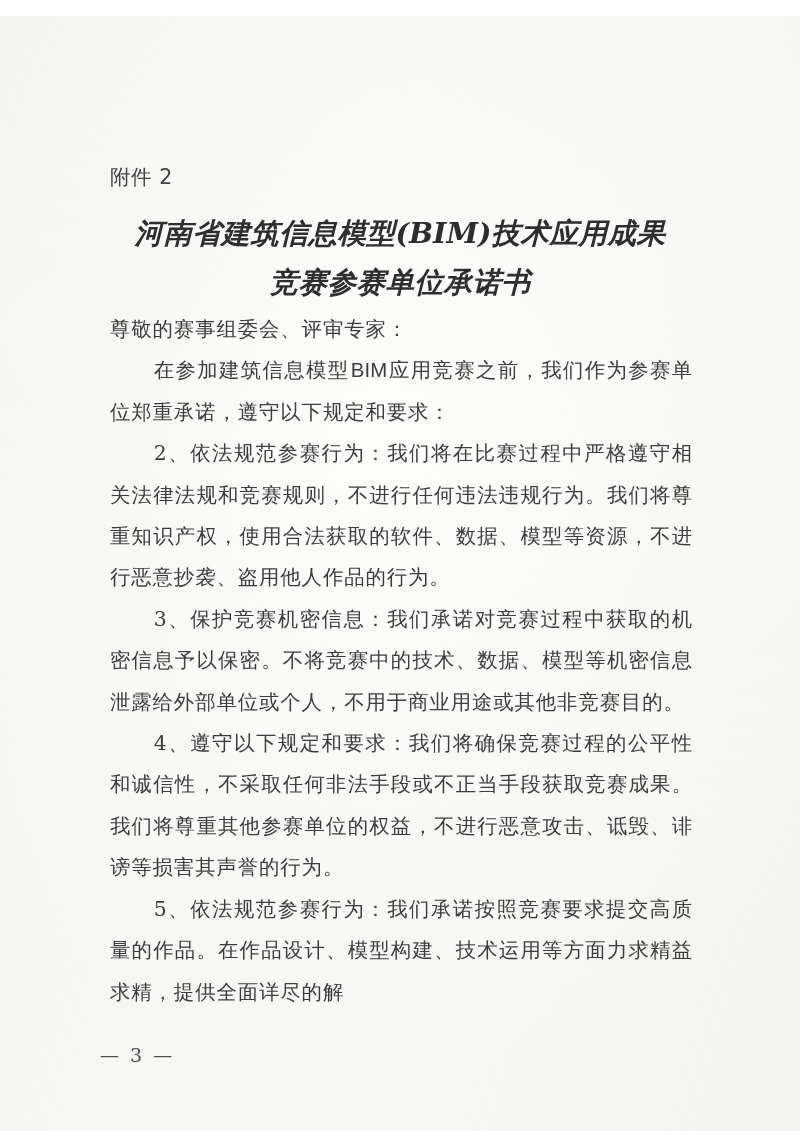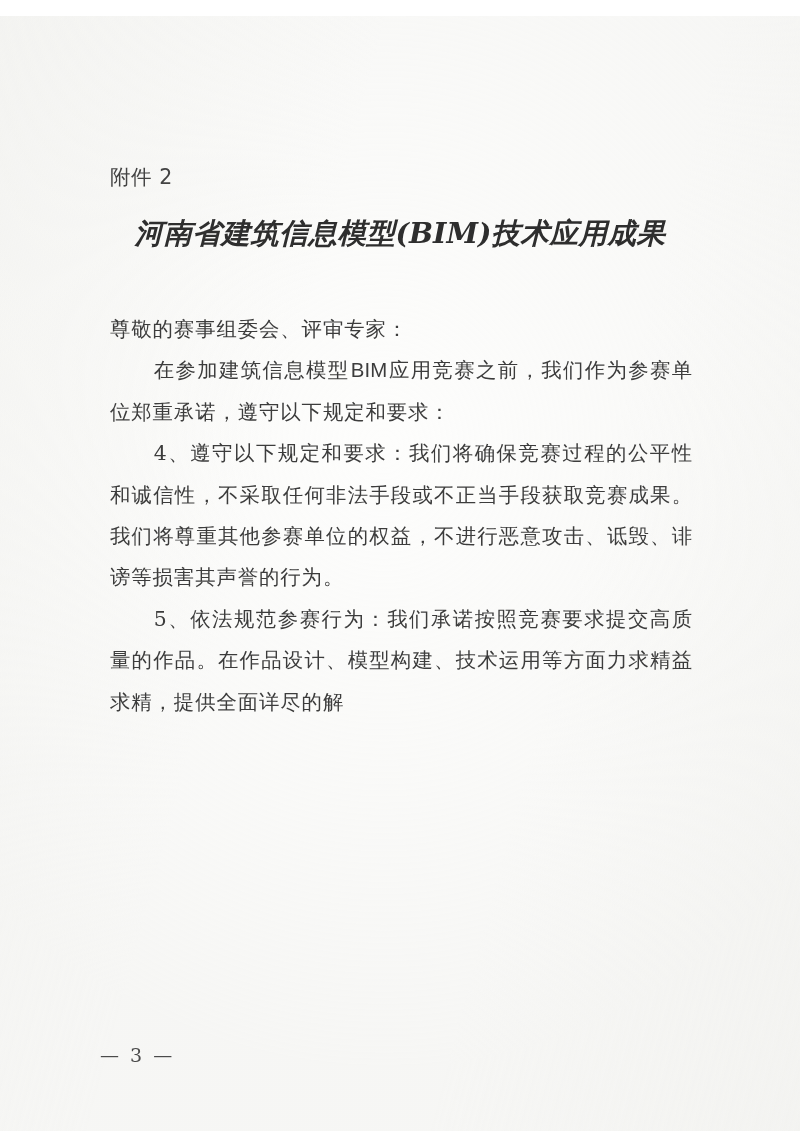--- a/index.html
+++ b/index.html
@@ -118,6 +118,7 @@
 
   <div class="doc-title">
     <span class="tline"><span>河南省建筑信息模型</span><span class="latin">(BIM)</span><span>技术应用成果</span></span>
+    <span class="tline">竞赛参赛单位承诺书</span>
   </div>
 
   <div class="body-block">

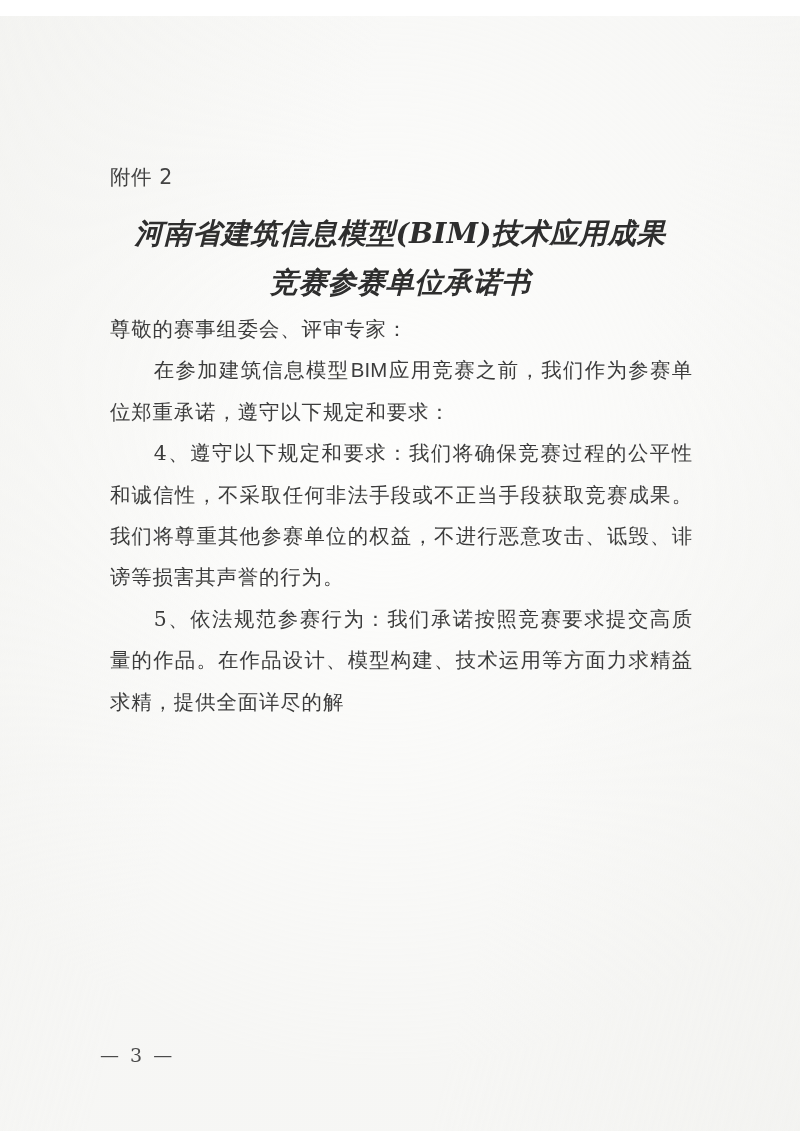--- a/index.html
+++ b/index.html
@@ -128,6 +128,7 @@
     <p class="para indent"><span>在参加建筑信息模型</span><span class="latin">BIM</span><span>应用竞赛之前，我们作为参赛单位郑重承诺，遵守以下规定和要求：</span></p>
 
 
+    <p class="para indent"><span>2、</span><span>依法规范参赛行为：</span><span>我们将在比赛过程中严格遵守相关法律法规和竞赛规则，不进行任何违法违规行为。我们将尊重知识产权，使用合法获取的软件、数据、模型等资源，不进行恶意抄袭、盗用他人作品的行为。</span></p>
 
 
     <p class="para indent"><span>4、</span><span>遵守以下规定和要求：</span><span>我们将确保竞赛过程的公平性和诚信性，不采取任何非法手段或不正当手段获取竞赛成果。我们将尊重其他参赛单位的权益，不进行恶意攻击、诋毁、诽谤等损害其声誉的行为。</span></p>

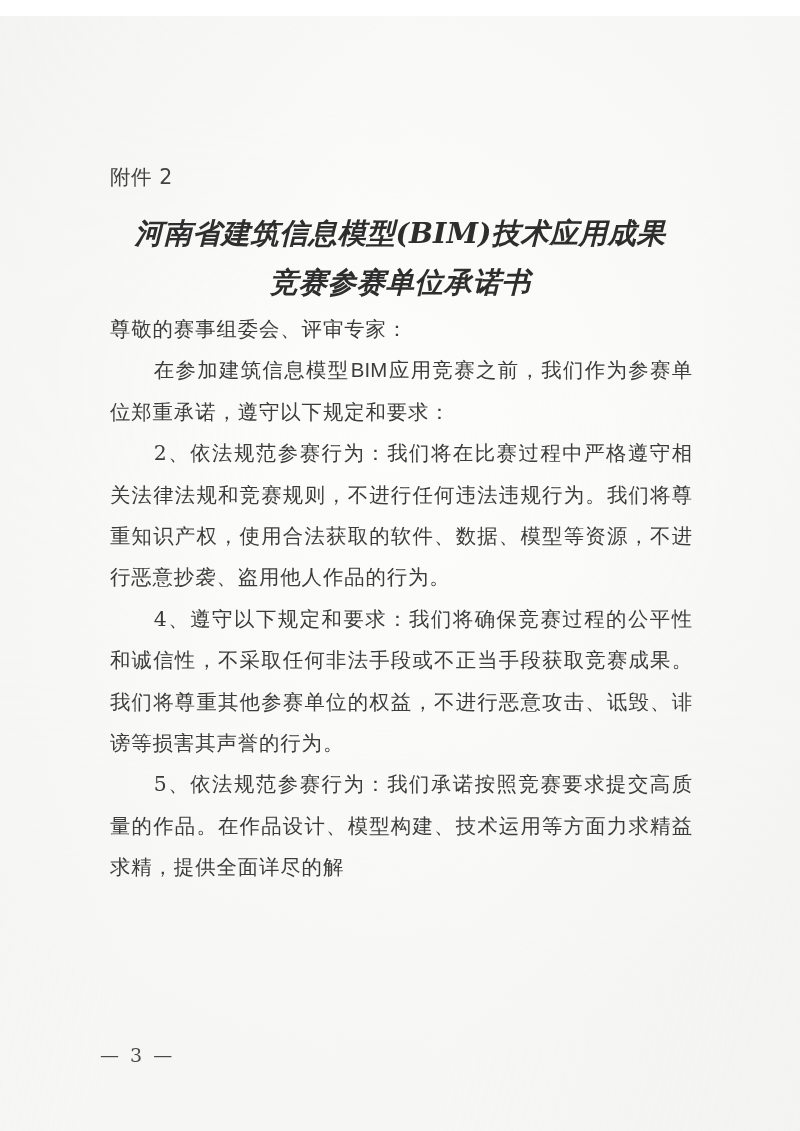--- a/index.html
+++ b/index.html
@@ -130,6 +130,7 @@
 
     <p class="para indent"><span>2、</span><span>依法规范参赛行为：</span><span>我们将在比赛过程中严格遵守相关法律法规和竞赛规则，不进行任何违法违规行为。我们将尊重知识产权，使用合法获取的软件、数据、模型等资源，不进行恶意抄袭、盗用他人作品的行为。</span></p>
 
+    <p class="para indent"><span>3、</span><span>保护竞赛机密信息：</span><span>我们承诺对竞赛过程中获取的机密信息予以保密。不将竞赛中的技术、数据、模型等机密信息泄露给外部单位或个人，不用于商业用途或其他非竞赛目的。</span></p>
 
     <p class="para indent"><span>4、</span><span>遵守以下规定和要求：</span><span>我们将确保竞赛过程的公平性和诚信性，不采取任何非法手段或不正当手段获取竞赛成果。我们将尊重其他参赛单位的权益，不进行恶意攻击、诋毁、诽谤等损害其声誉的行为。</span></p>
 

